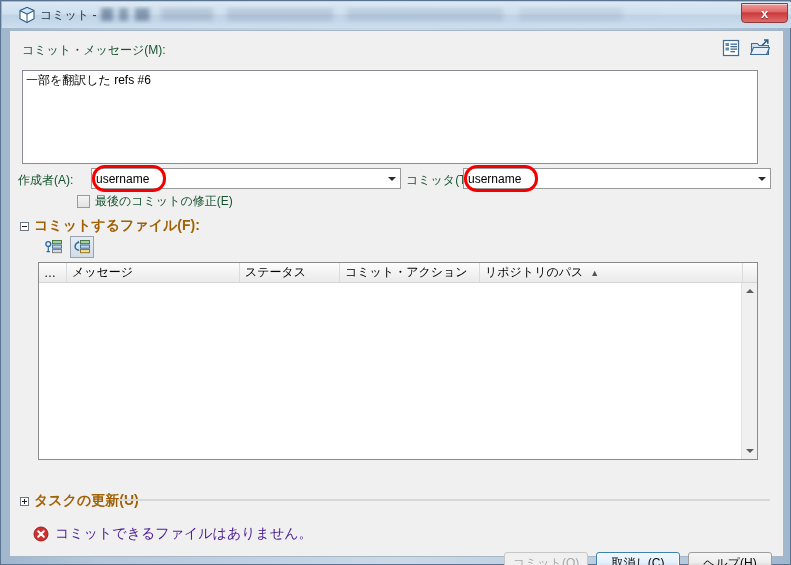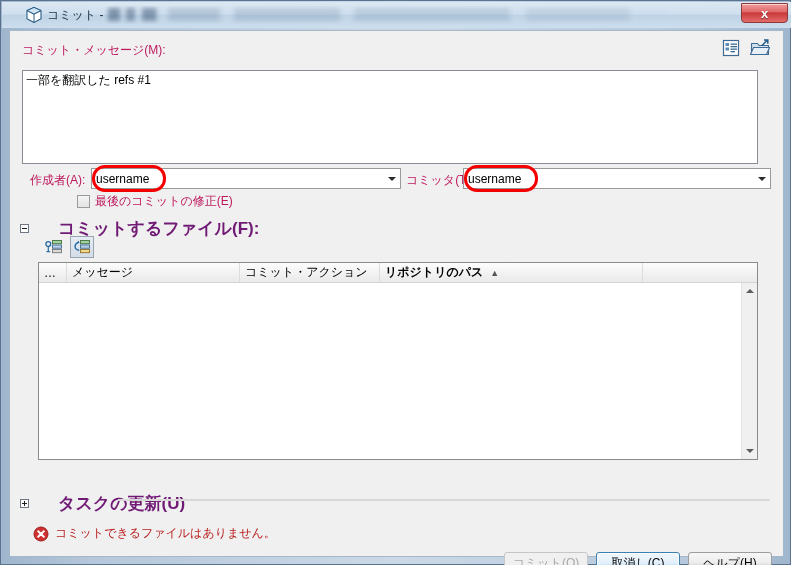--- a/index.html
+++ b/index.html
@@ -27,7 +27,7 @@
     width: 789px; height: 26px;
     background: linear-gradient(to bottom, #dce8f3 0%, #cfdfee 45%, #bed3e6 52%, #cddeed 100%);
     display: flex; align-items: center;
-    padding-left: 23px;
+    padding-left: 16px;
   }
   #title-icon { width: 18px; height: 18px; flex: 0 0 auto; margin-right: 4px; }
   #title-text {

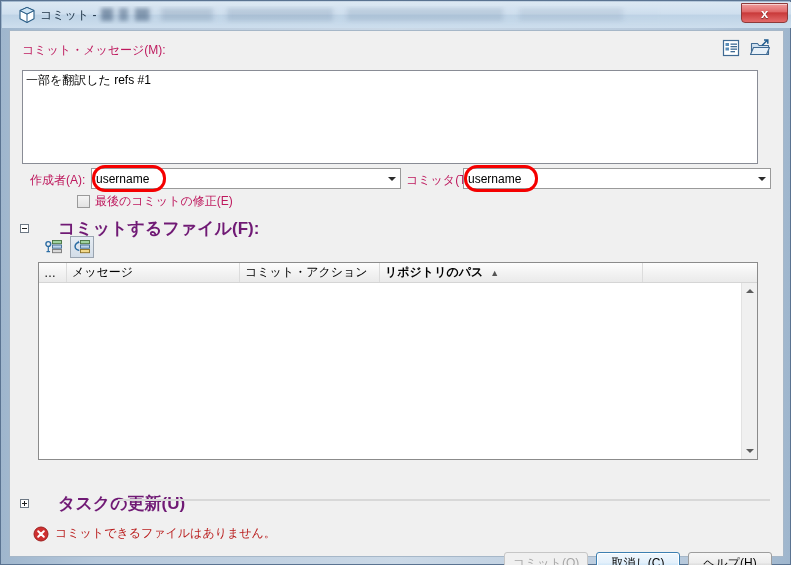--- a/index.html
+++ b/index.html
@@ -82,7 +82,7 @@
     border: 1px solid #a6b7c8;
   }
 
-  .lbl { color: #be185d; font-size: 12px; white-space: nowrap; }
+  .lbl { color: #14532d; font-size: 12px; white-space: nowrap; }
 
   
   #msg-label { position: absolute; left: 12px; top: 11px; }

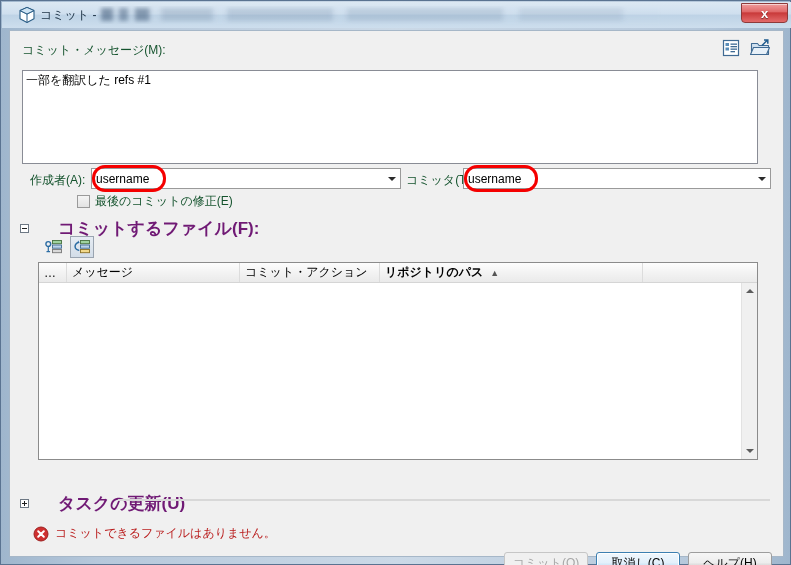--- a/index.html
+++ b/index.html
@@ -300,7 +300,7 @@
     </div>
 
     <div id="msg-box">
-      <div id="msg-text">一部を翻訳した refs #1</div>
+      <div id="msg-text">一部を翻訳した refs #6</div>
     </div>
 
     <div id="author-label" class="lbl">作成者(A):</div>

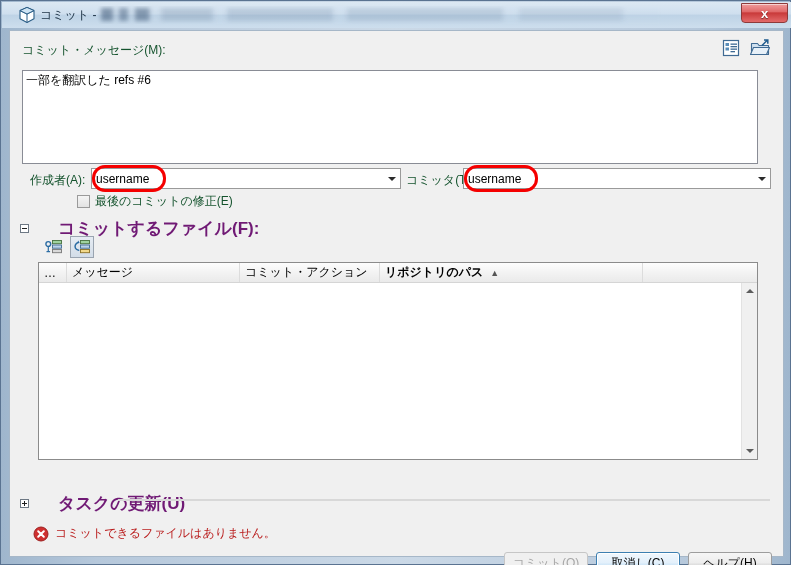--- a/index.html
+++ b/index.html
@@ -101,7 +101,7 @@
   #msg-text { line-height: 15px; color: #000; white-space: pre-wrap; }
 
   
-  #author-label { position: absolute; left: 20px; top: 141px; }
+  #author-label { position: absolute; left: 8px; top: 141px; }
   #author-combo {
     position: absolute; left: 81px; top: 137px;
     width: 310px; height: 21px;

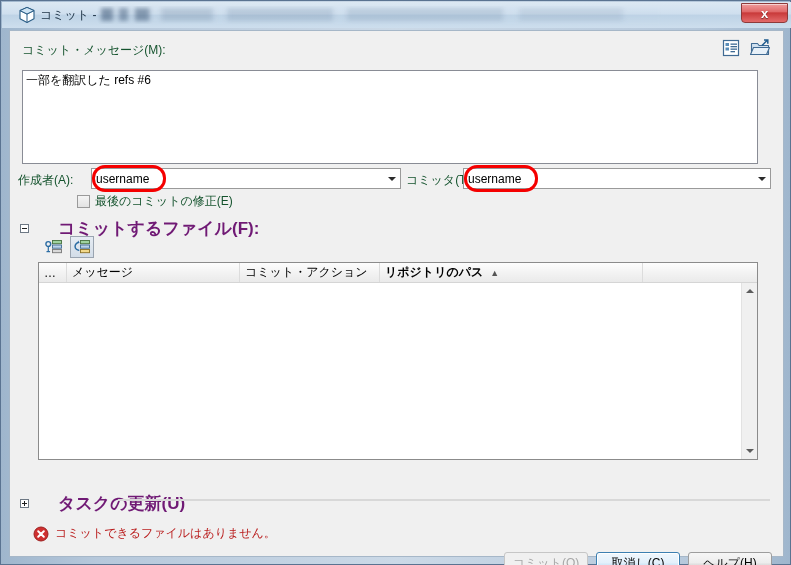--- a/index.html
+++ b/index.html
@@ -170,7 +170,7 @@
     content: ""; position: absolute; left: 3px; top: 1px;
     width: 1px; height: 5px; background: #1f1f1f;
   }
-  .group-title { font-weight: bold; font-size: 17px; color: #701a75; white-space: nowrap; margin-left: 24px; }
+  .group-title { font-weight: bold; font-size: 14px; color: #a16207; white-space: nowrap; }
 
   #files-toolbar { position: absolute; left: 32px; top: 205px; display: flex; gap: 4px; }
   .tb-btn {

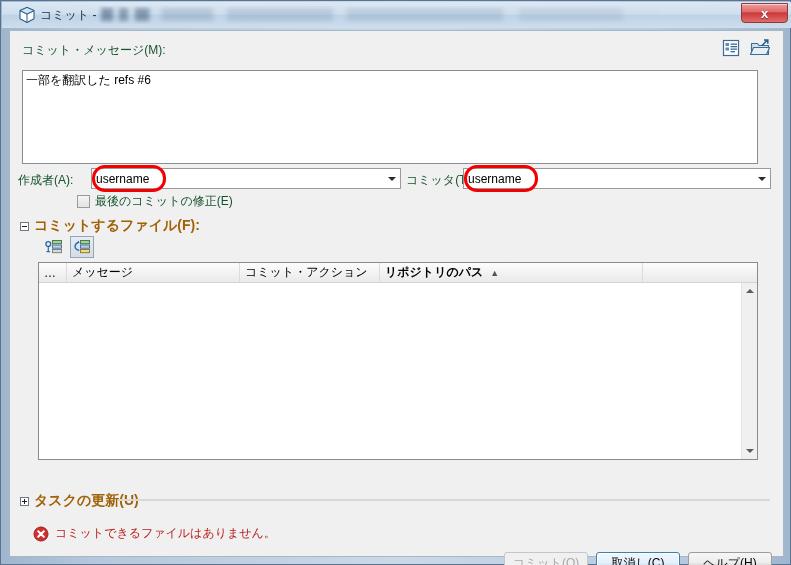--- a/index.html
+++ b/index.html
@@ -357,6 +357,9 @@
         <div class="th" style="width:173px">
           <span>メッセージ</span>
         </div>
+        <div class="th" style="width:100px">
+          <span>ステータス</span>
+        </div>
         <div class="th" style="width:140px">
           <span>コミット・アクション</span>
         </div>

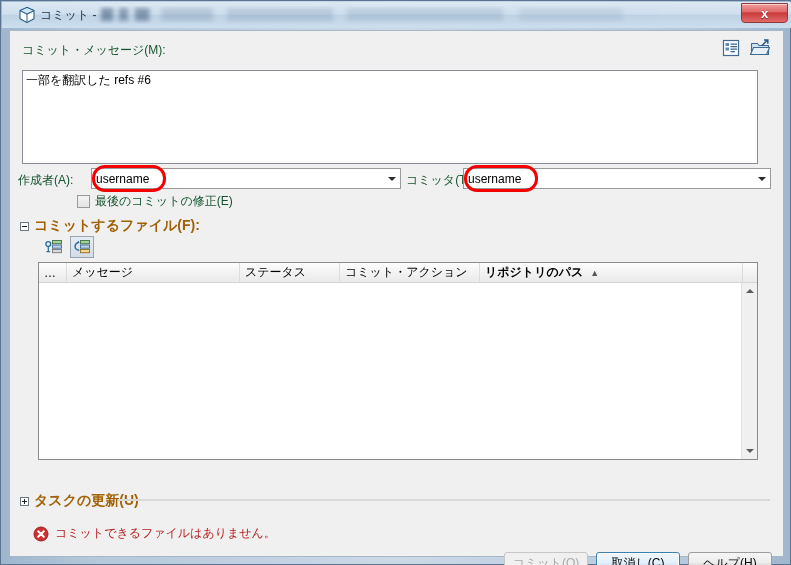--- a/index.html
+++ b/index.html
@@ -204,7 +204,7 @@
     white-space: nowrap; overflow: hidden;
     cursor: pointer;
   }
-  .th.sorted { font-weight: bold; }
+  .th.sorted { font-weight: normal; }
   .sort-arrow { margin-left: 7px; font-size: 9px; color: #555; }
   #tbody { height: 176px; background: #fff; }
 

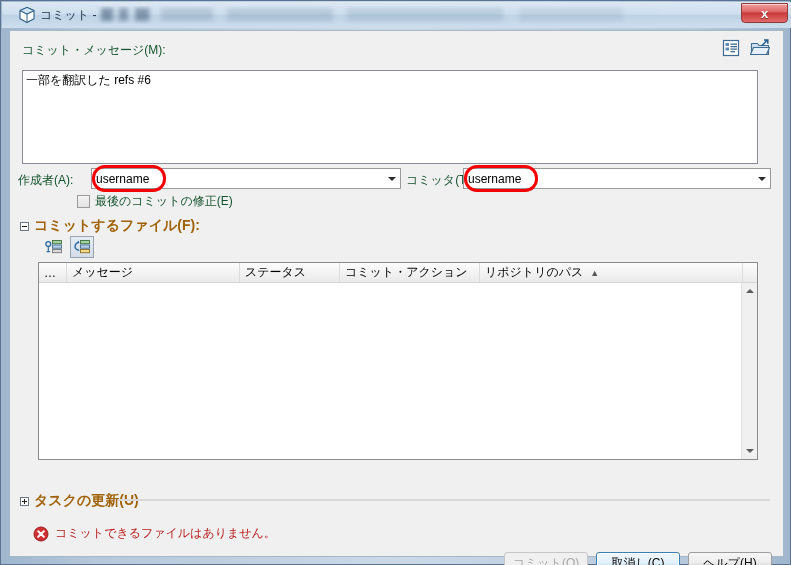--- a/index.html
+++ b/index.html
@@ -238,7 +238,7 @@
   
   #error-row { position: absolute; left: 23px; top: 494px; display: flex; align-items: center; }
   #error-icon { width: 16px; height: 16px; margin-right: 6px; flex: 0 0 auto; }
-  #error-text { color: #b91c1c; font-size: 12px; white-space: nowrap; text-align: right; }
+  #error-text { color: #4c1d95; font-size: 14px; white-space: nowrap; text-align: right; }
 
   
   #buttons { position: absolute; right: 11px; top: 521px; display: flex; gap: 8px; }

